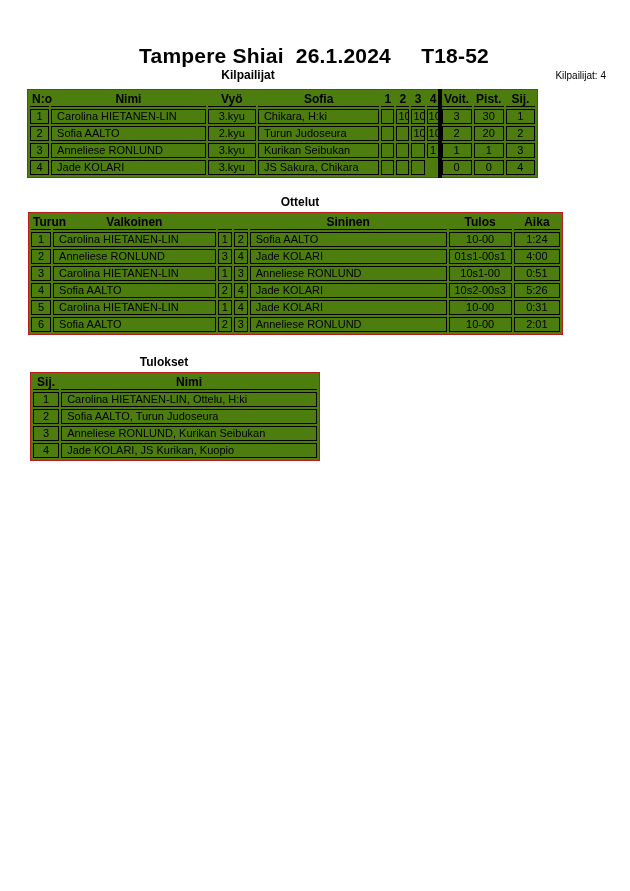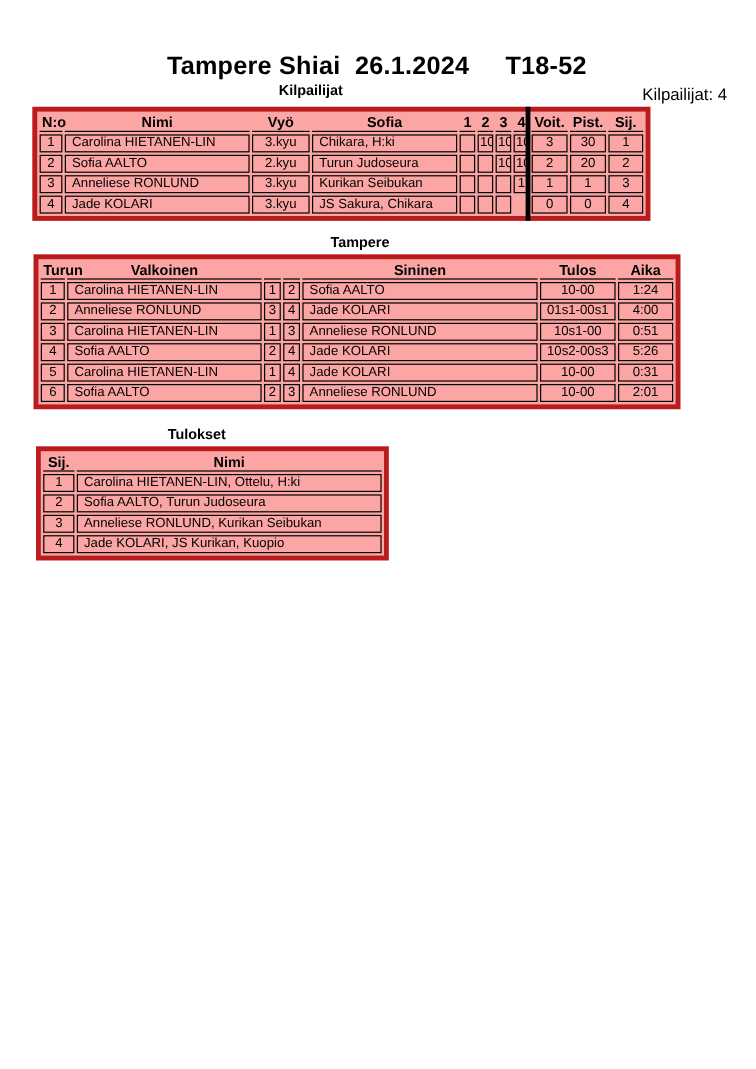--- a/index.html
+++ b/index.html
@@ -13,7 +13,7 @@
     font-size:21px; font-weight:bold; white-space:pre; letter-spacing:0.2px;
   }
   .section-heading { font-size:12px; font-weight:bold; white-space:nowrap; transform:translateX(-50%); }
-  .h-kilpailijat { top:68px; left:259px; }
+  .h-kilpailijat { top:68px; left:248px; }
   .h-ottelut    { top:195px; left:300px; }
   .h-tulokset   { top:355px; left:164px; }
   .count-label  { top:70px; right:24px; font-size:14px; }

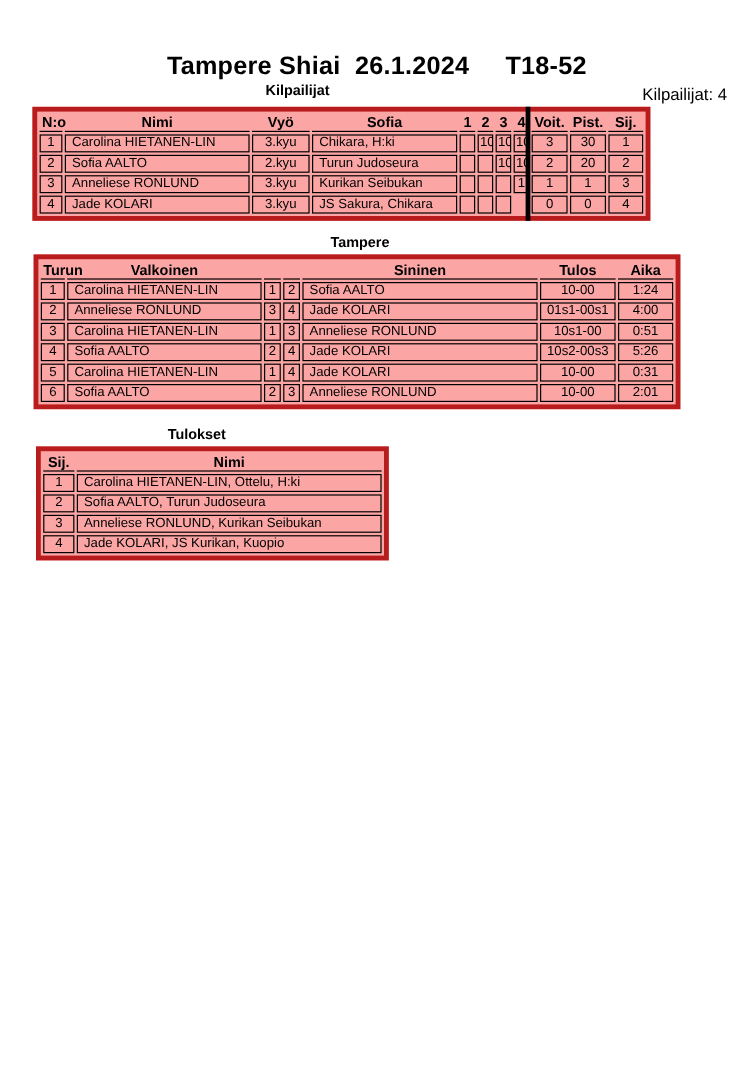--- a/index.html
+++ b/index.html
@@ -16,7 +16,7 @@
   .h-kilpailijat { top:68px; left:248px; }
   .h-ottelut    { top:195px; left:300px; }
   .h-tulokset   { top:355px; left:164px; }
-  .count-label  { top:70px; right:24px; font-size:14px; }
+  .count-label  { top:70px; right:24px; font-size:10px; }
 
   table {
     border-collapse:separate; border-spacing:2px; table-layout:fixed;

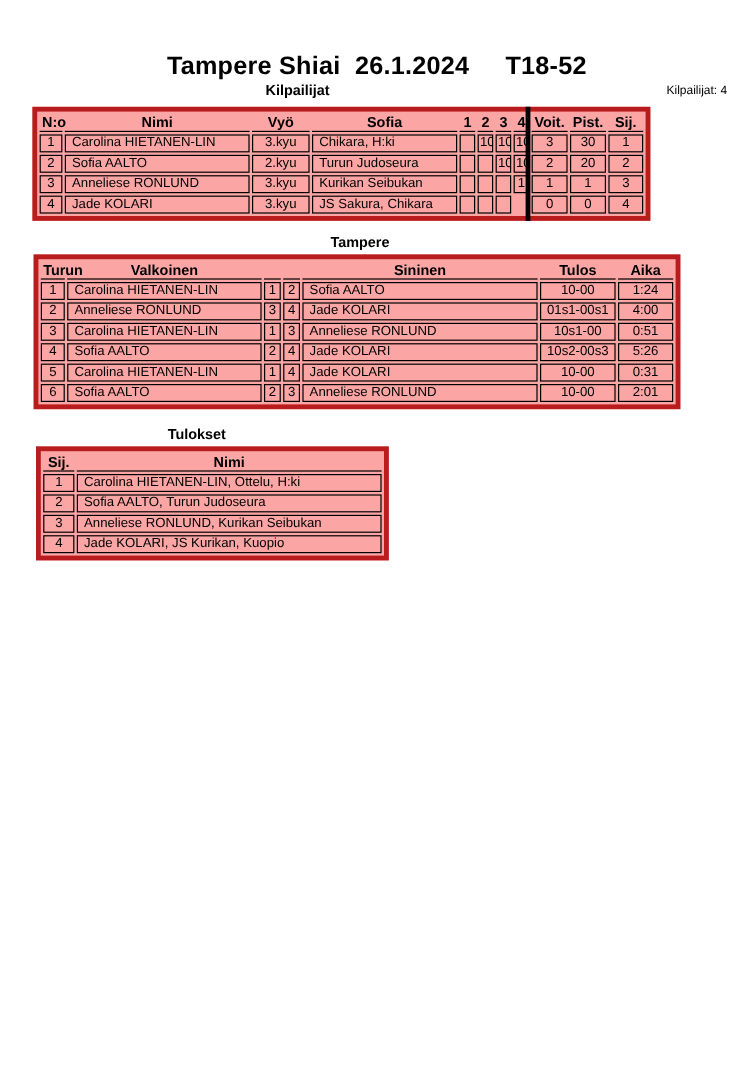--- a/index.html
+++ b/index.html
@@ -20,7 +20,7 @@
 
   table {
     border-collapse:separate; border-spacing:2px; table-layout:fixed;
-    border:4px solid #b91c1c; background:#fca5a5;
+    border:1px solid #b91c1c; background:#4d7c0f;
   }
   th, td { box-sizing:border-box; white-space:nowrap; }
   td {

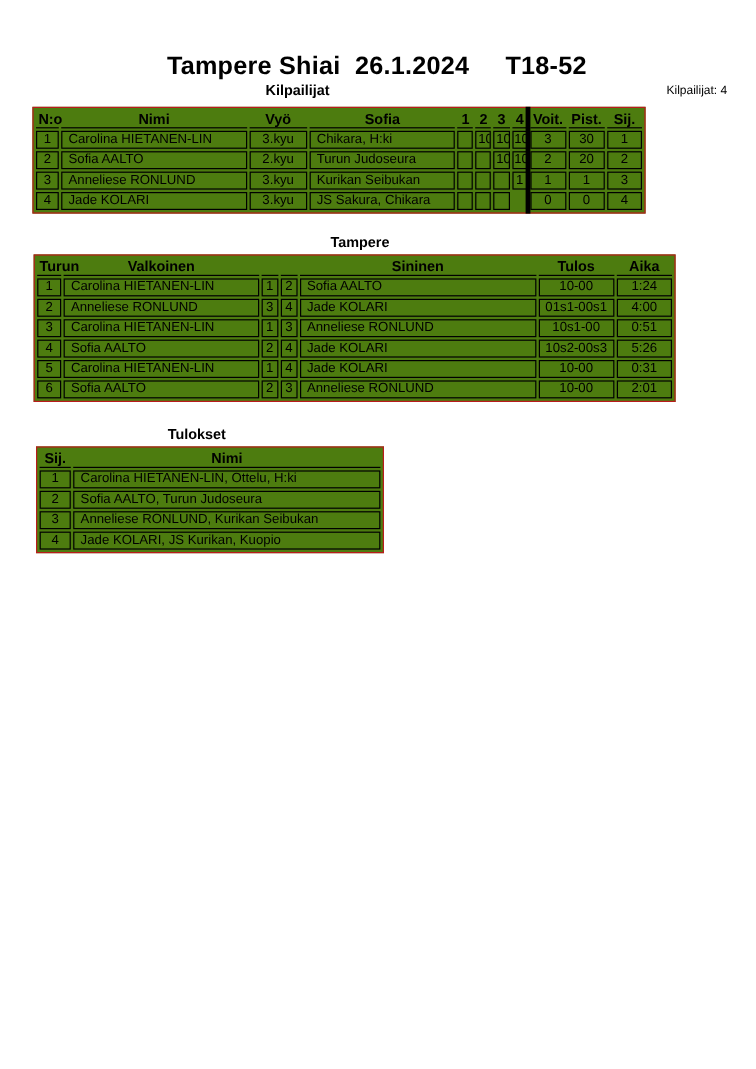--- a/index.html
+++ b/index.html
@@ -141,7 +141,7 @@
     <div class="vsep"></div>
   </div>
 
-  <div class="abs section-heading h-ottelut">Tampere</div>
+  <div class="abs section-heading h-ottelut">Ottelut</div>
 
   <div class="abs t2wrap">
     <table class="t2">

